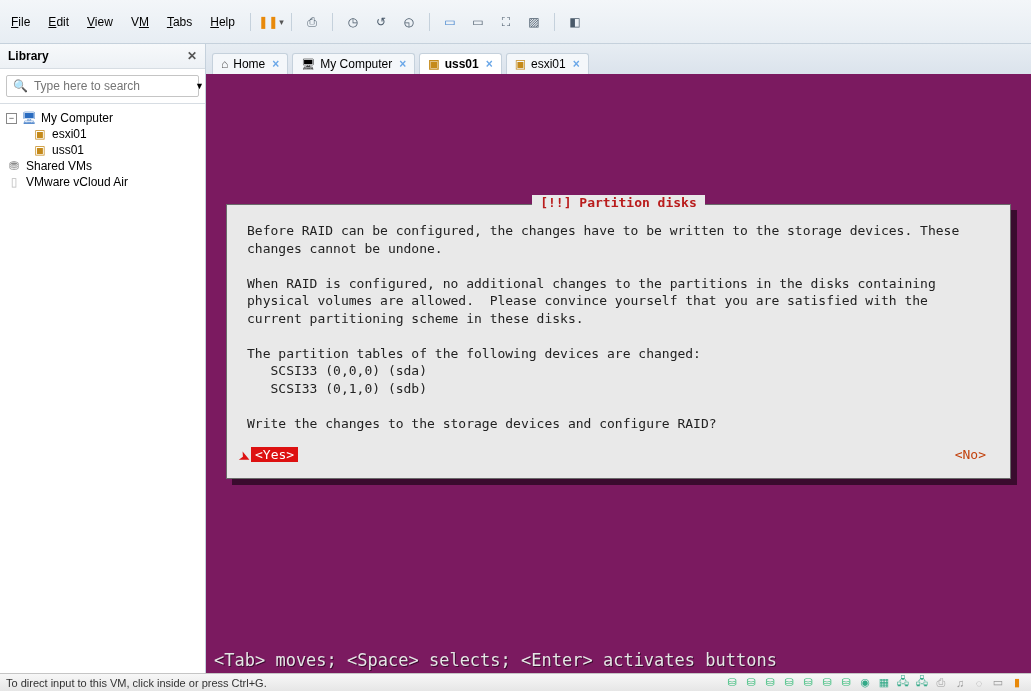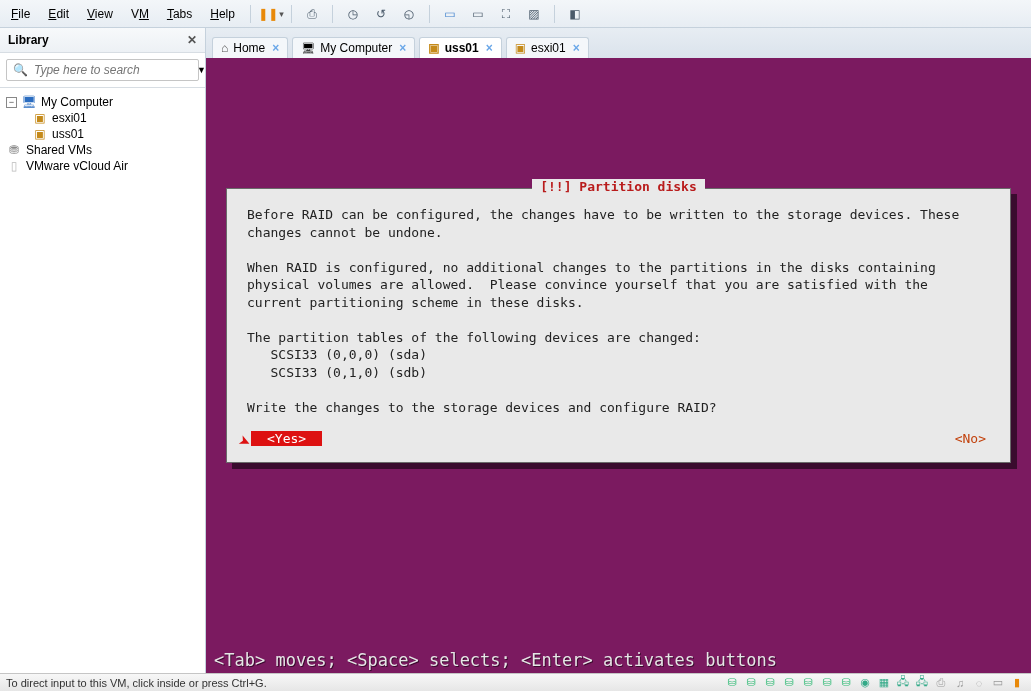--- a/index.html
+++ b/index.html
@@ -17,7 +17,7 @@
   .menubar {
     background: linear-gradient(#f3f6f9 0%, #e7edf3 100%);
     border-bottom: 1px solid #c5d1dc;
-    height: 28px;
+    height: 44px;
     display: flex;
     align-items: center;
     padding: 0 4px;

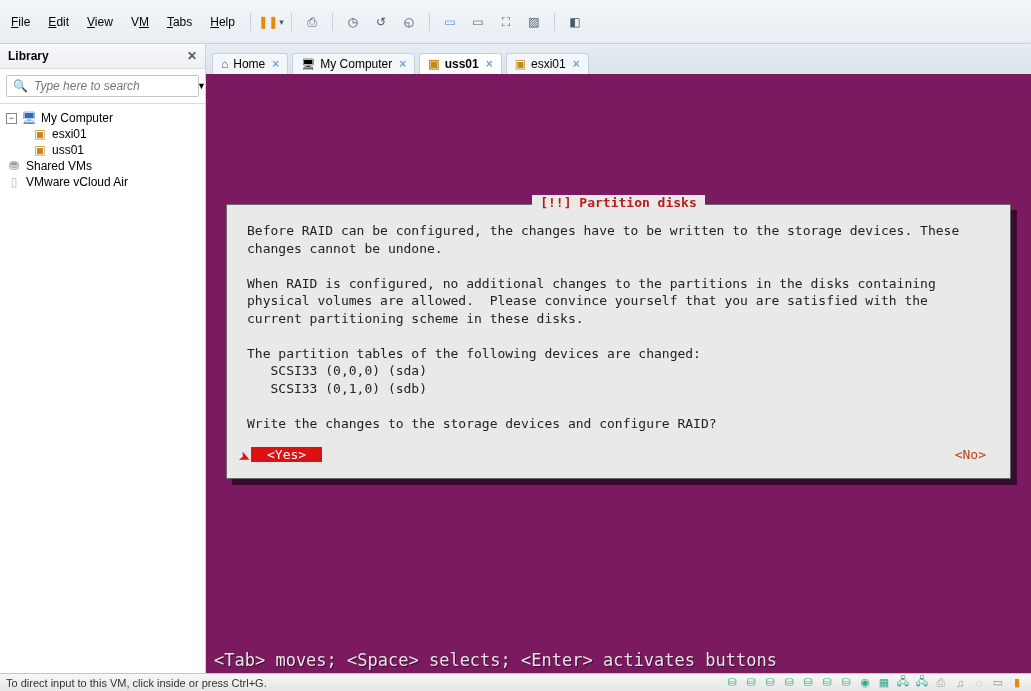--- a/index.html
+++ b/index.html
@@ -77,7 +77,7 @@
   }
   .search-input {
     flex:1; border:none; outline:none; font-size:12px;
-    color:#7a7a7a; font-style:italic;
+    color:#7a7a7a; 
   }
   .tree { padding: 6px 2px; }
   .tree-row {

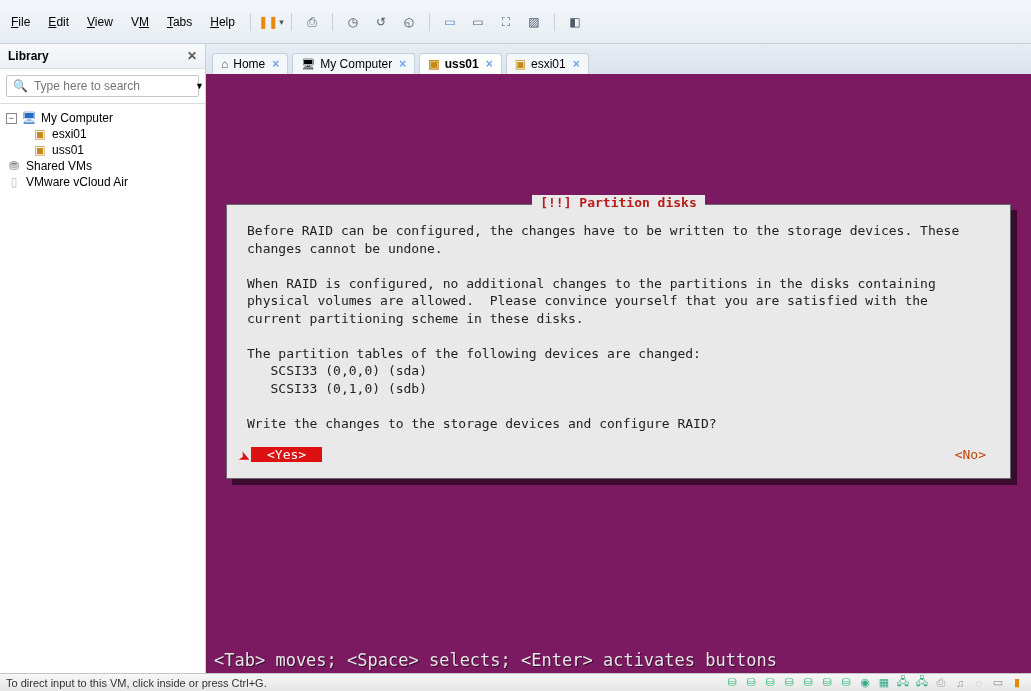--- a/index.html
+++ b/index.html
@@ -158,7 +158,7 @@
     padding: 0 4px;
   }
   .btn-yes{
-    background:#d11; color:#fff; padding:0 16px;
+    background:#d11; color:#fff; padding:0 4px;
   }
   .btn-no{ color:#c2410c; }
   .red-arrow{

